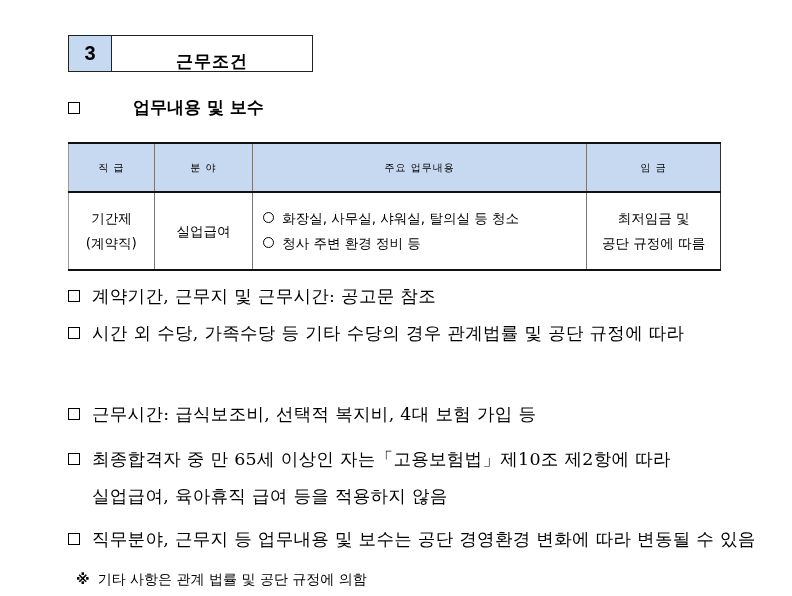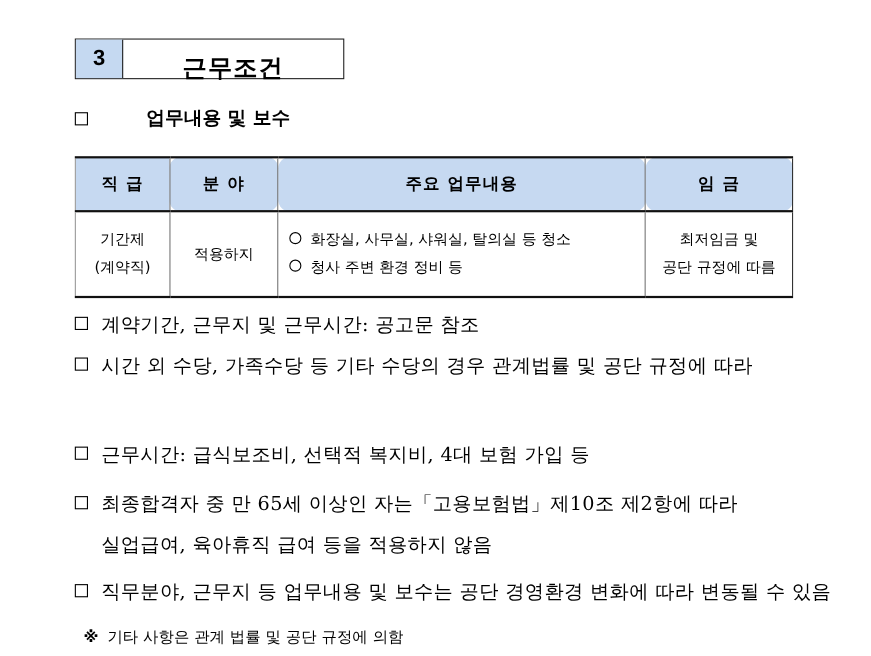--- a/index.html
+++ b/index.html
@@ -11,7 +11,7 @@
   .sec-box { left:68px; top:35px; width:245px; height:37px; border:1.5px solid #222; display:flex; box-sizing:border-box; }
   .sec-num { width:42px; background:#c5d9f1; border-right:1.5px solid #222; display:flex; align-items:center; justify-content:center;
              font-family:"Liberation Sans",sans-serif; font-weight:bold; font-size:20px; }
-  .sec-title { flex:1; display:flex; align-items:center; justify-content:center; font-weight:bold; font-size:22px; letter-spacing:1px;margin-top:16px; }
+  .sec-title { flex:1; display:flex; align-items:center; justify-content:center; font-weight:bold; font-size:17px; letter-spacing:1px;margin-top:16px; }
 
   .sub-heading { left:68px; top:96px; font-weight:bold; font-size:17px; display:flex; align-items:center;gap:31px; }
   .sq { display:inline-block; width:12px; height:12px; border:1.6px solid #000; box-sizing:border-box; }

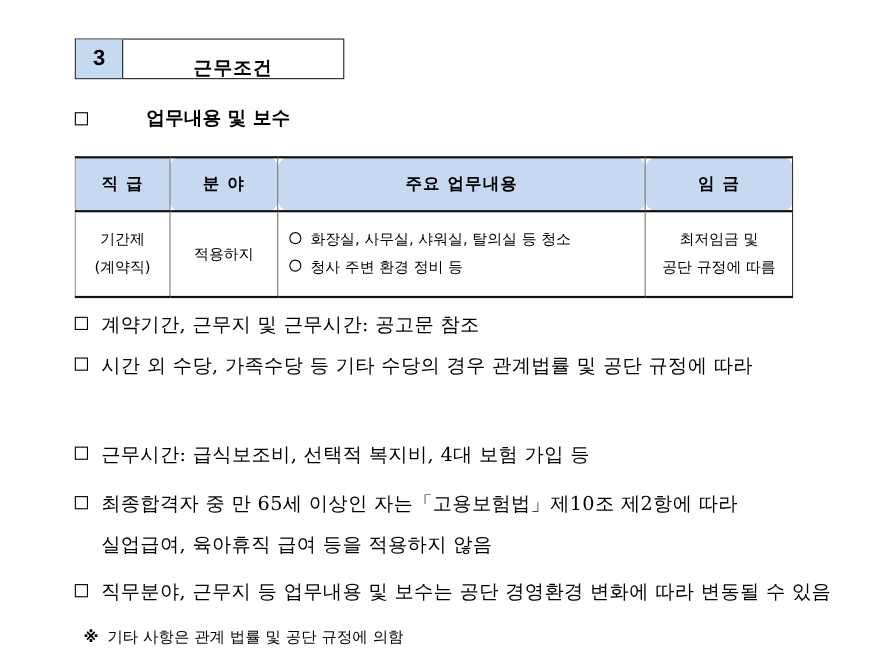--- a/index.html
+++ b/index.html
@@ -19,7 +19,7 @@
 
   
   .tbl { left:68px; top:142px; width:653px; border-collapse:collapse; font-size:13.5px; }
-  .tbl th { background:#c6d9f1; height:45px; font-weight:bold; font-size:15px; letter-spacing:1px;
+  .tbl th { background:#c6d9f1; height:45px; font-weight:normal; font-size:10px; letter-spacing:1px;
             border-top:2.5px solid #111; border-bottom:2px solid #111; }
   .tbl td { height:74px; border-bottom:2.5px solid #111; text-align:center; line-height:25px; }
   .tbl th + th, .tbl td + td { border-left:1.5px solid #777;border-radius:10px; }

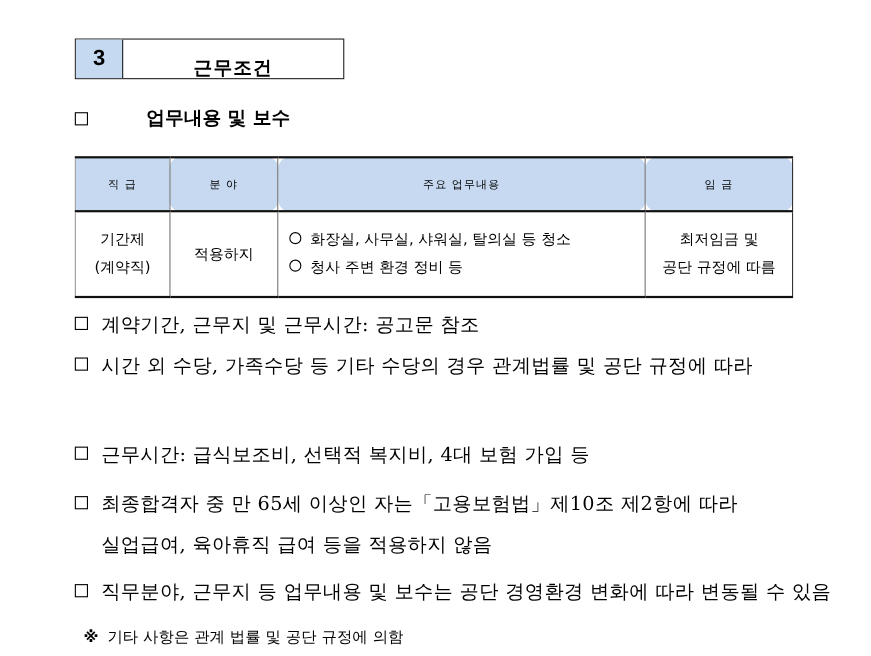--- a/index.html
+++ b/index.html
@@ -22,7 +22,7 @@
   .tbl th { background:#c6d9f1; height:45px; font-weight:normal; font-size:10px; letter-spacing:1px;
             border-top:2.5px solid #111; border-bottom:2px solid #111; }
   .tbl td { height:74px; border-bottom:2.5px solid #111; text-align:center; line-height:25px; }
-  .tbl th + th, .tbl td + td { border-left:1.5px solid #777;border-radius:10px; }
+  .tbl th + th, .tbl td + td { border-left:1.5px solid #777; }
   .tbl th:first-child, .tbl td:first-child { border-left:1px solid #999; }
   .tbl th:last-child, .tbl td:last-child { border-right:1.5px solid #333; }
   .tbl td.duties { text-align:left; padding-left:10px; }

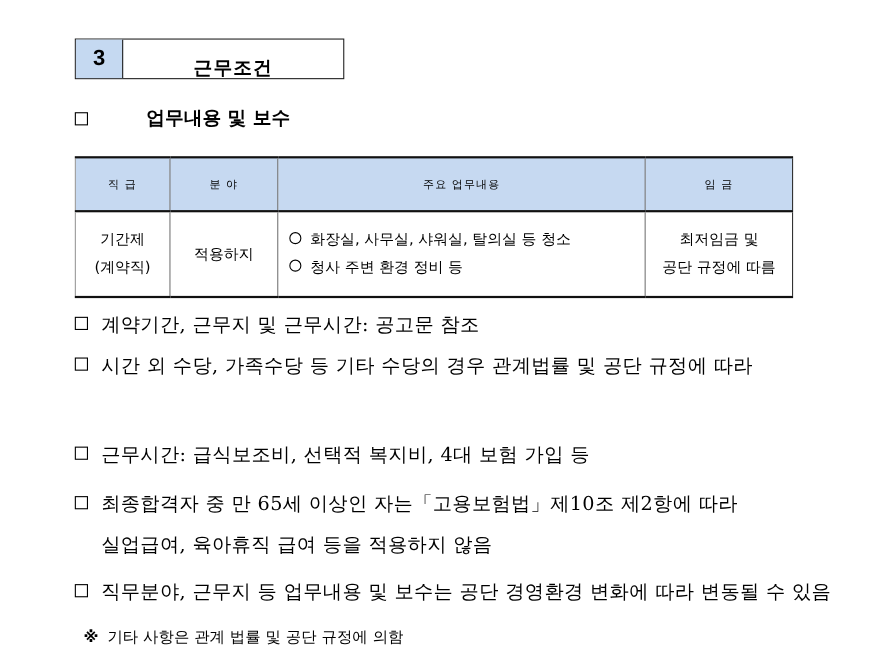--- a/index.html
+++ b/index.html
@@ -65,7 +65,7 @@
         <div>기간제</div>
         <div>(계약직)</div>
       </td>
-      <td>적용하지</td>
+      <td>실업급여</td>
       <td class="duties">
         <div><span class="circ"></span><span>화장실, 사무실, 샤워실, 탈의실 등 청소</span></div>
         <div><span class="circ"></span><span>청사 주변 환경 정비 등</span></div>

